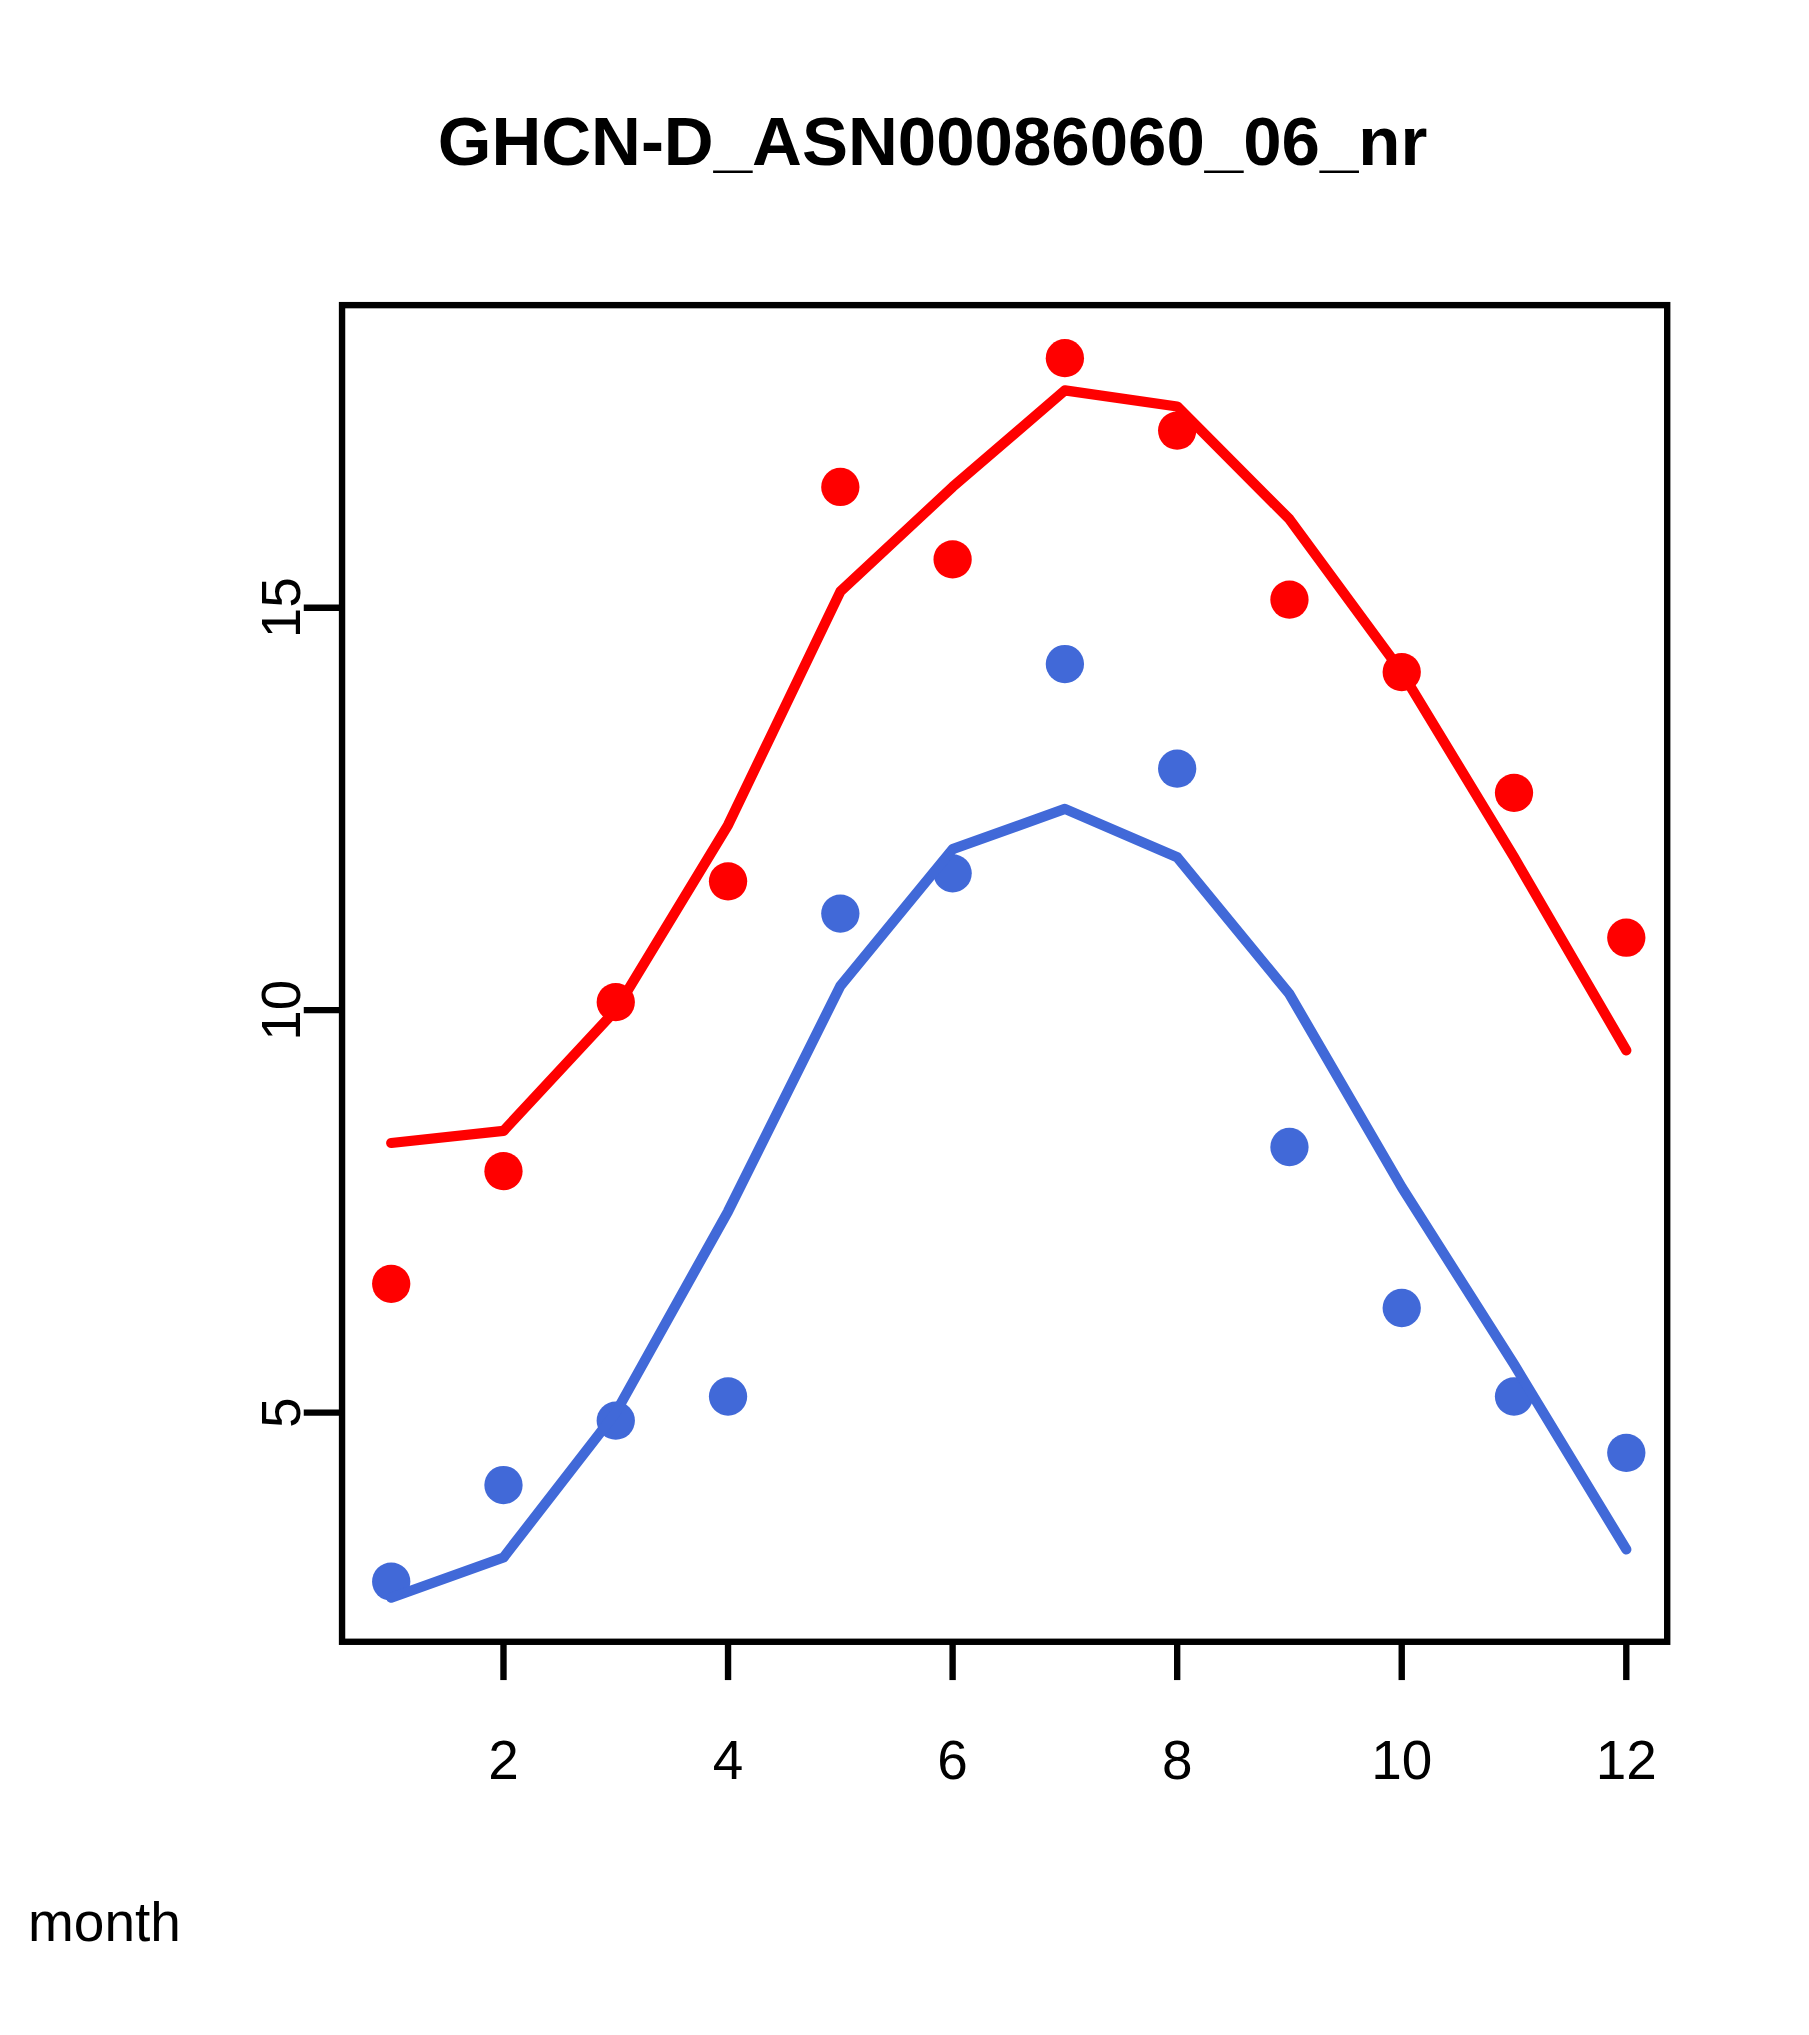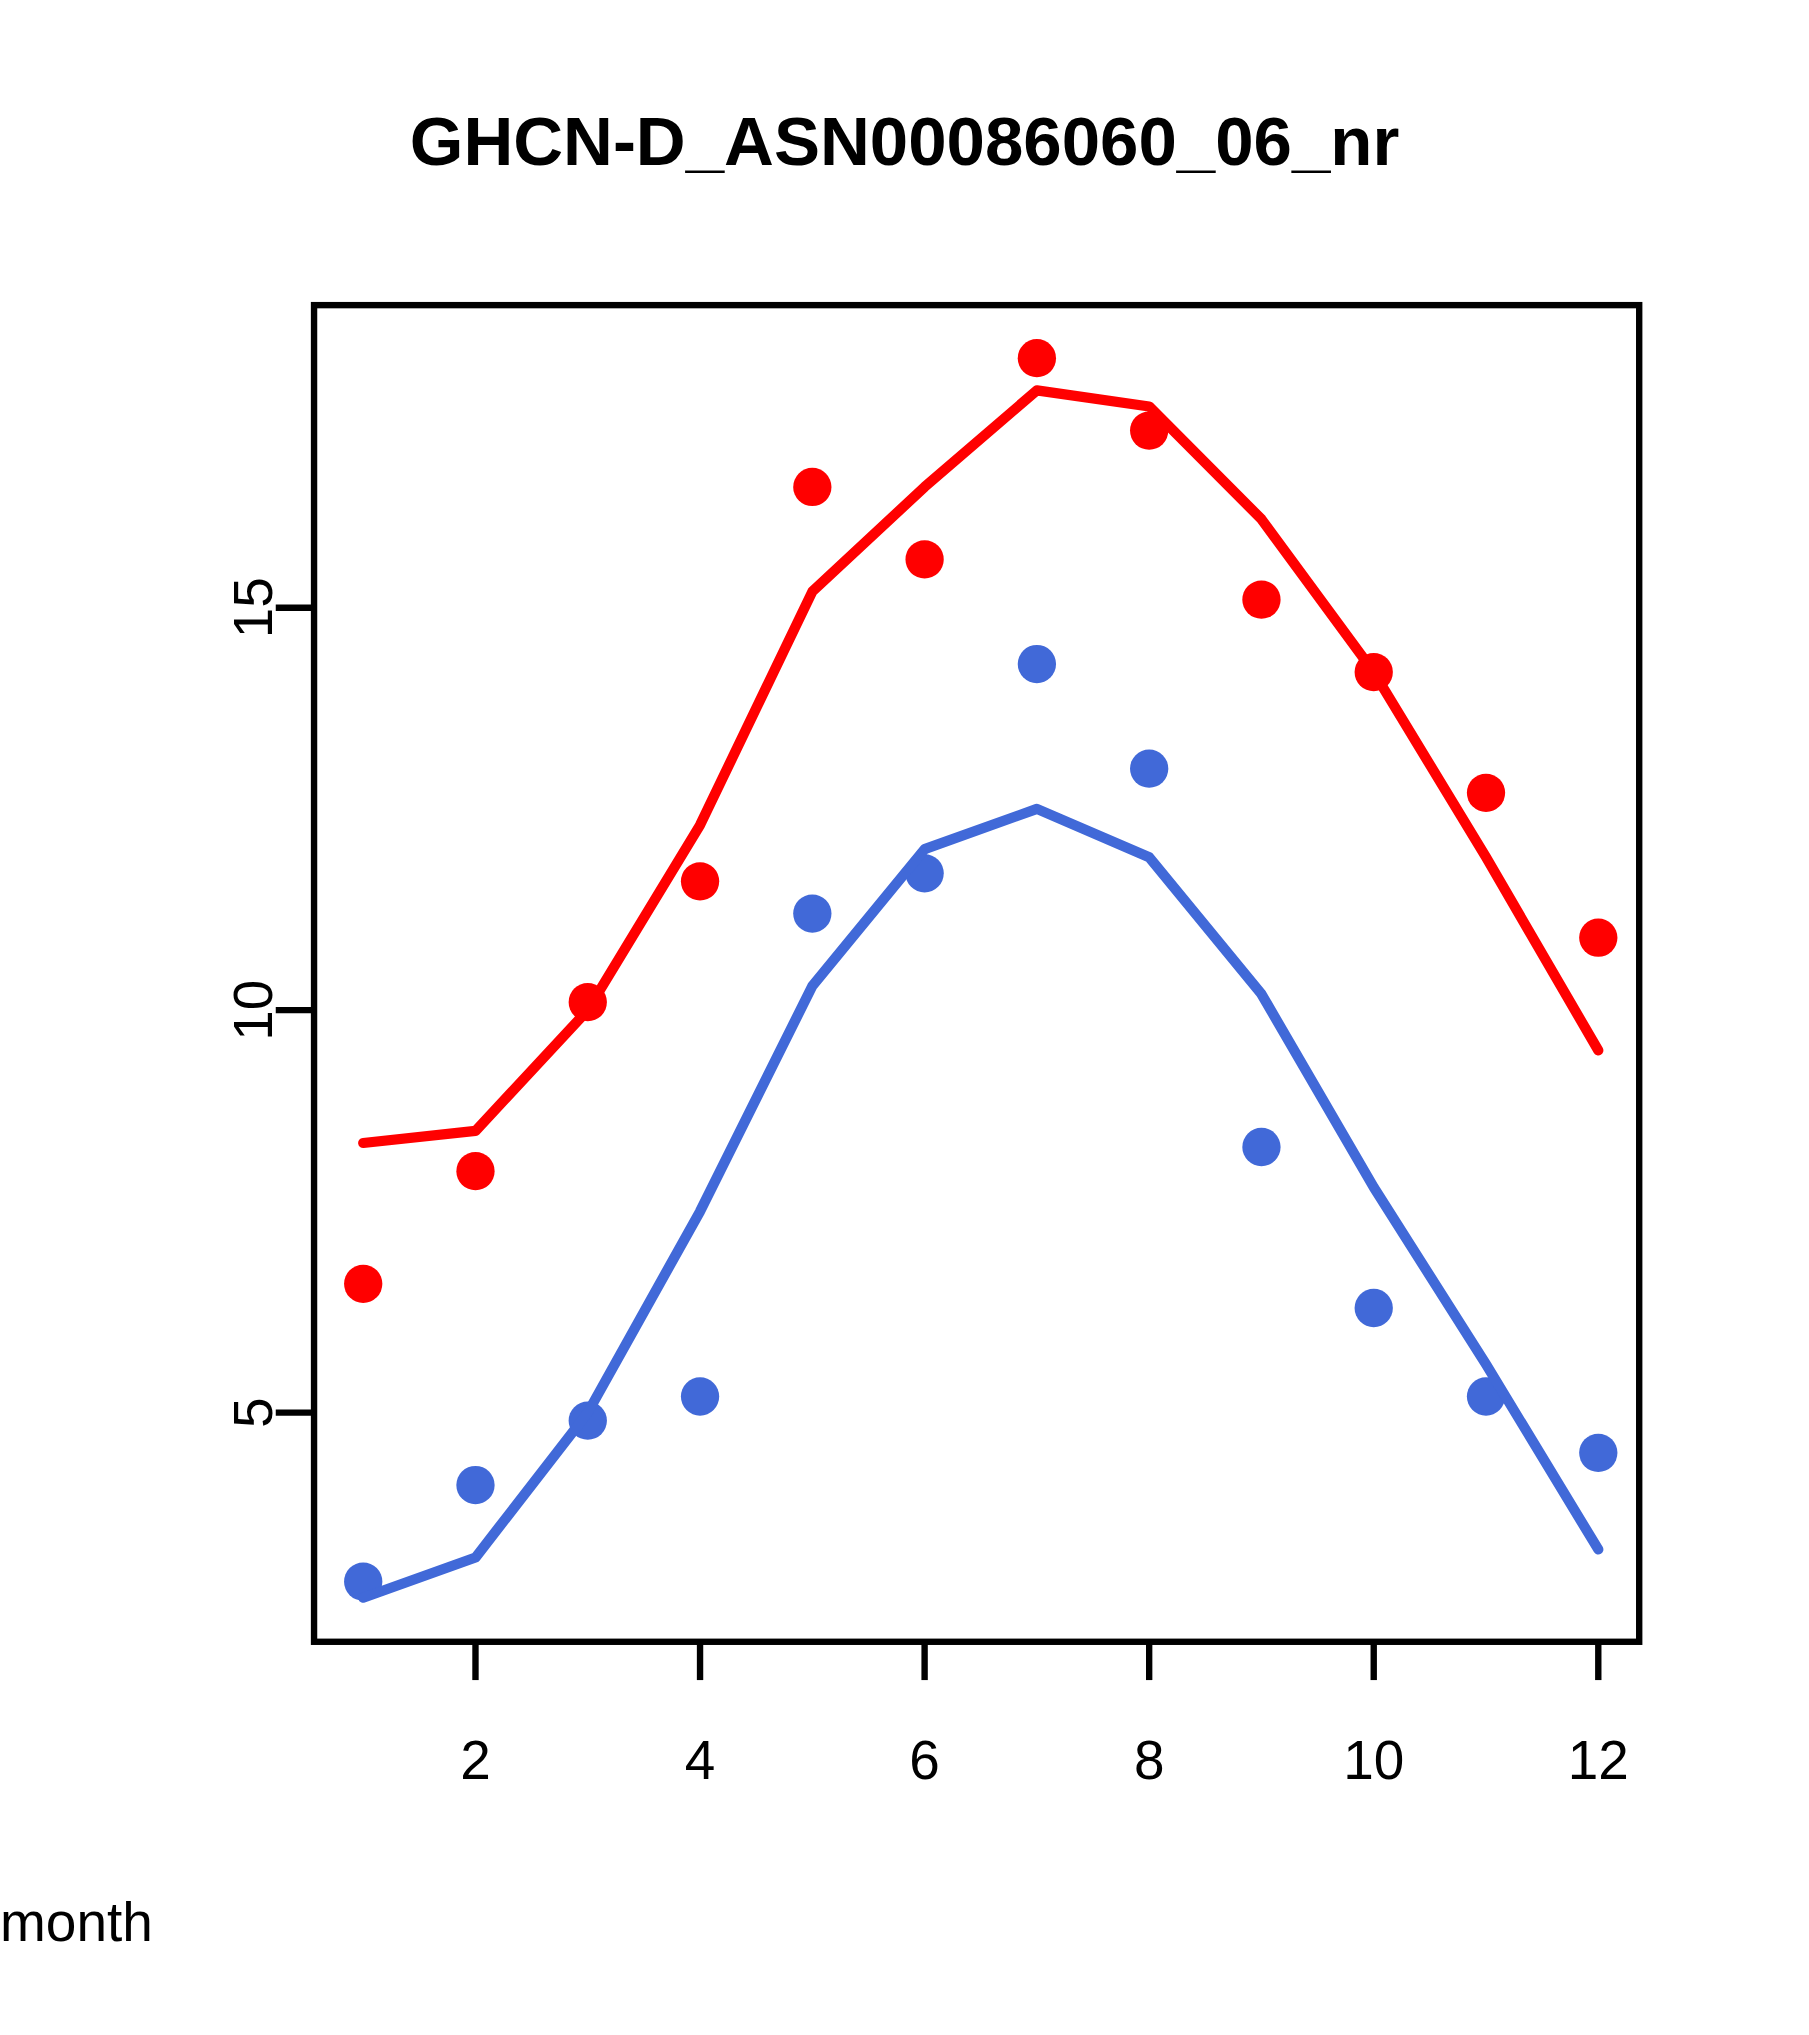--- a/index.html
+++ b/index.html
@@ -18,6 +18,7 @@
     position: absolute;
     inset: 0;
     background: #ffffff;
+    margin-left: 28px;
   }
   .plot-title {
     position: absolute;

